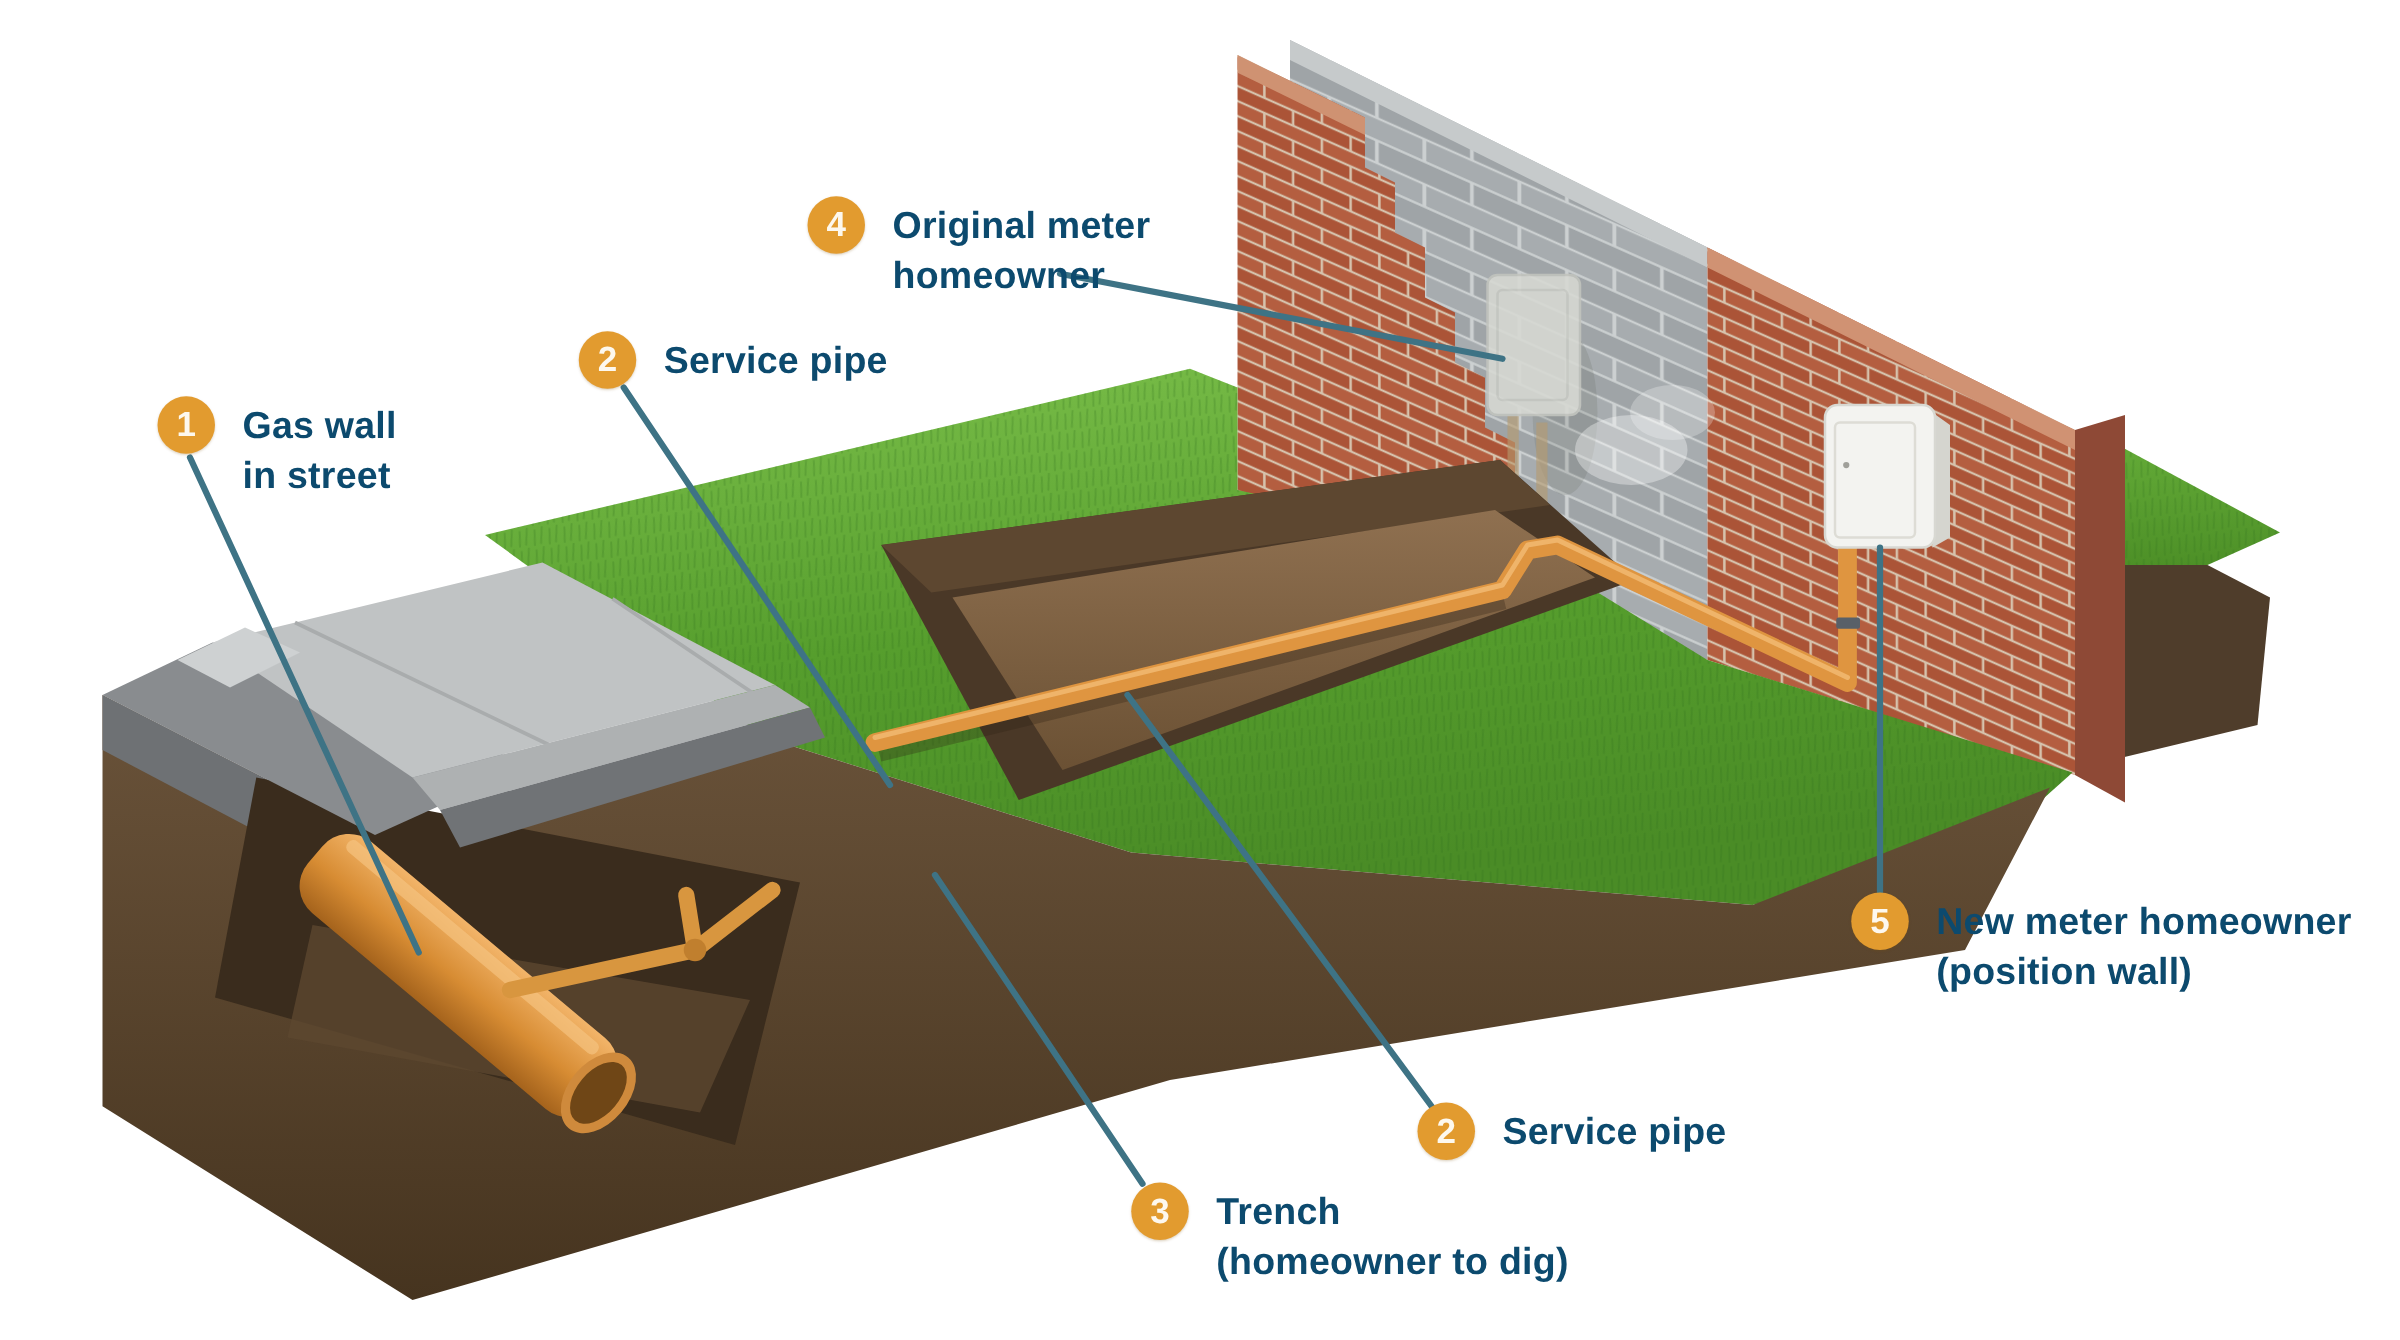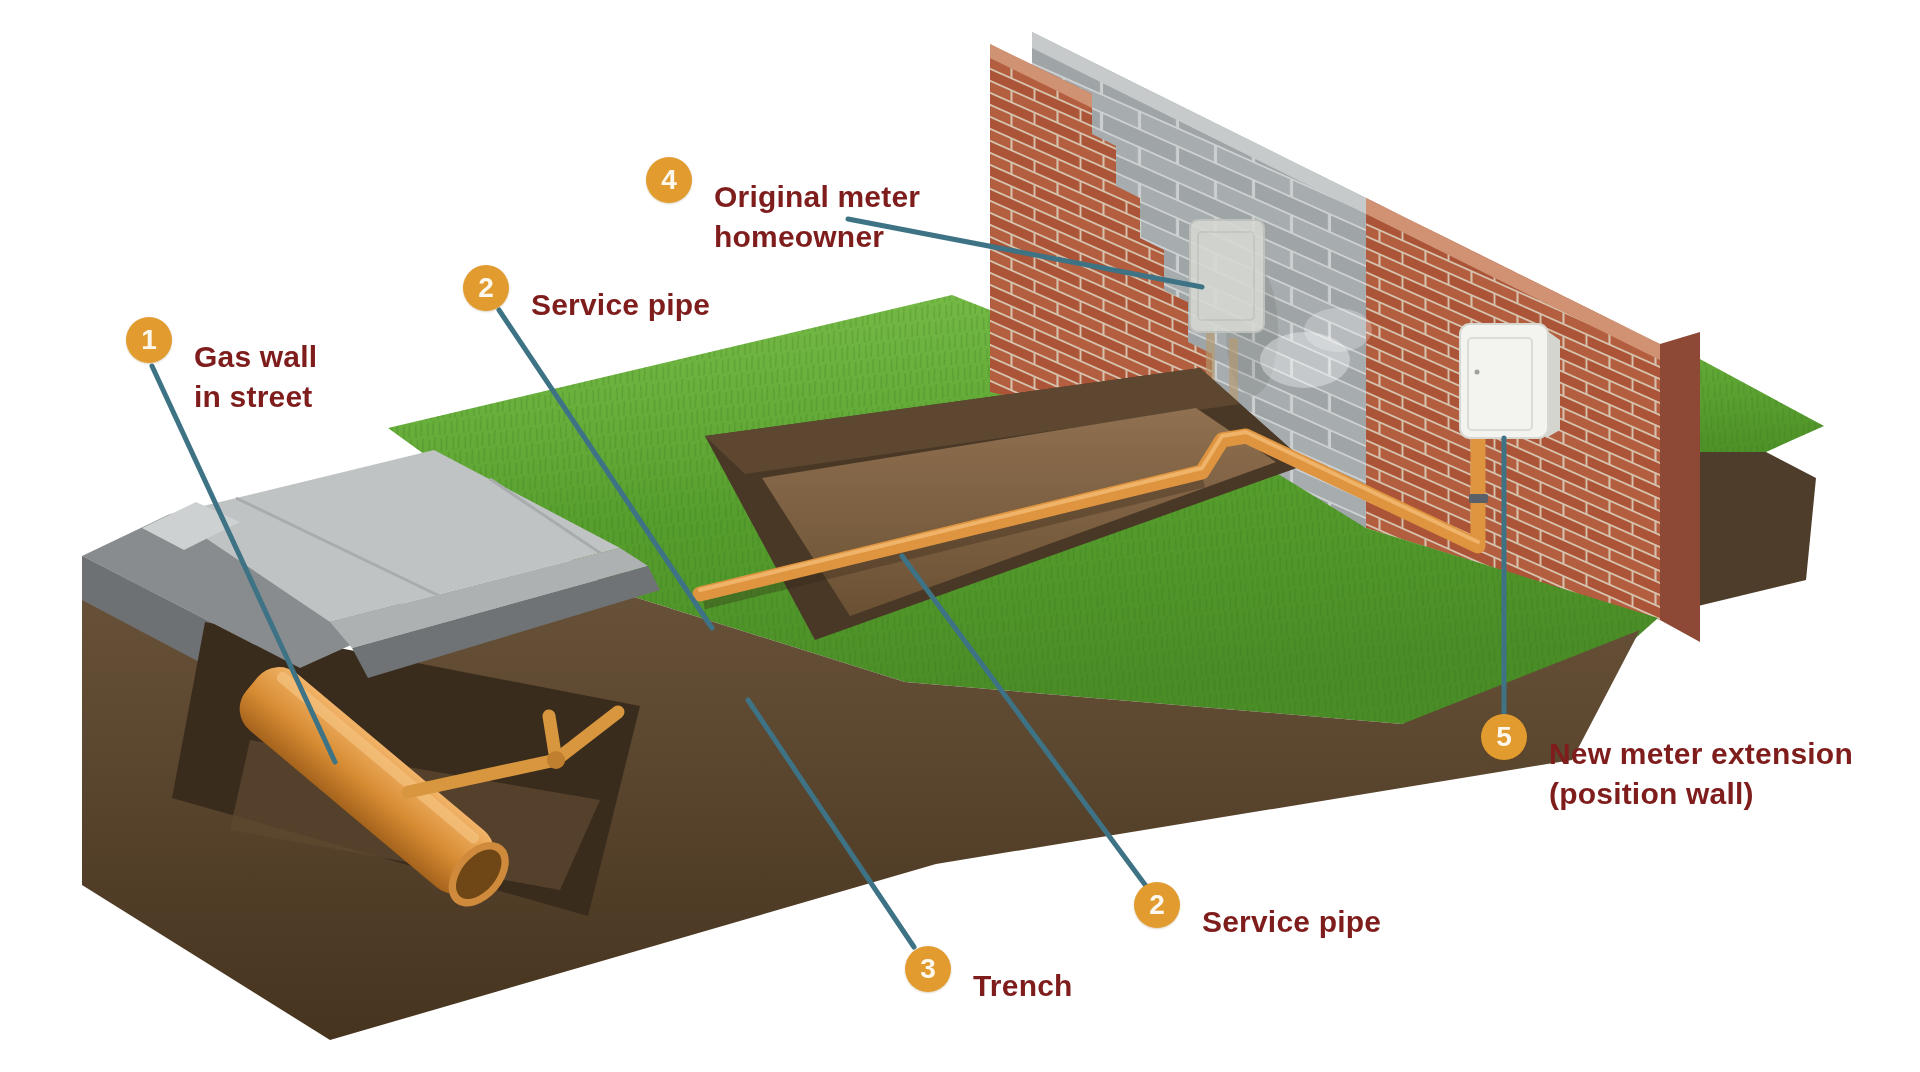--- a/index.html
+++ b/index.html
@@ -11,8 +11,8 @@
          background:#e29b2f;color:#fdf8ee;font-weight:bold;font-size:28px;
          line-height:46px;text-align:center;
          box-shadow:0 1px 2px rgba(120,80,10,.25);}
-  .ltext{padding-top:4px;color:#7f1d1d;font-weight:bold;font-size:30px;line-height:40px;
-         white-space:nowrap;letter-spacing:.2px;margin-top:16px;}
+  .ltext{padding-top:4px;color:#0c4a6e;font-weight:bold;font-size:30px;line-height:40px;
+         white-space:nowrap;letter-spacing:.2px;}
   .ltext .line{display:block;}
   .ltext .line:empty{display:none;}
 </style>

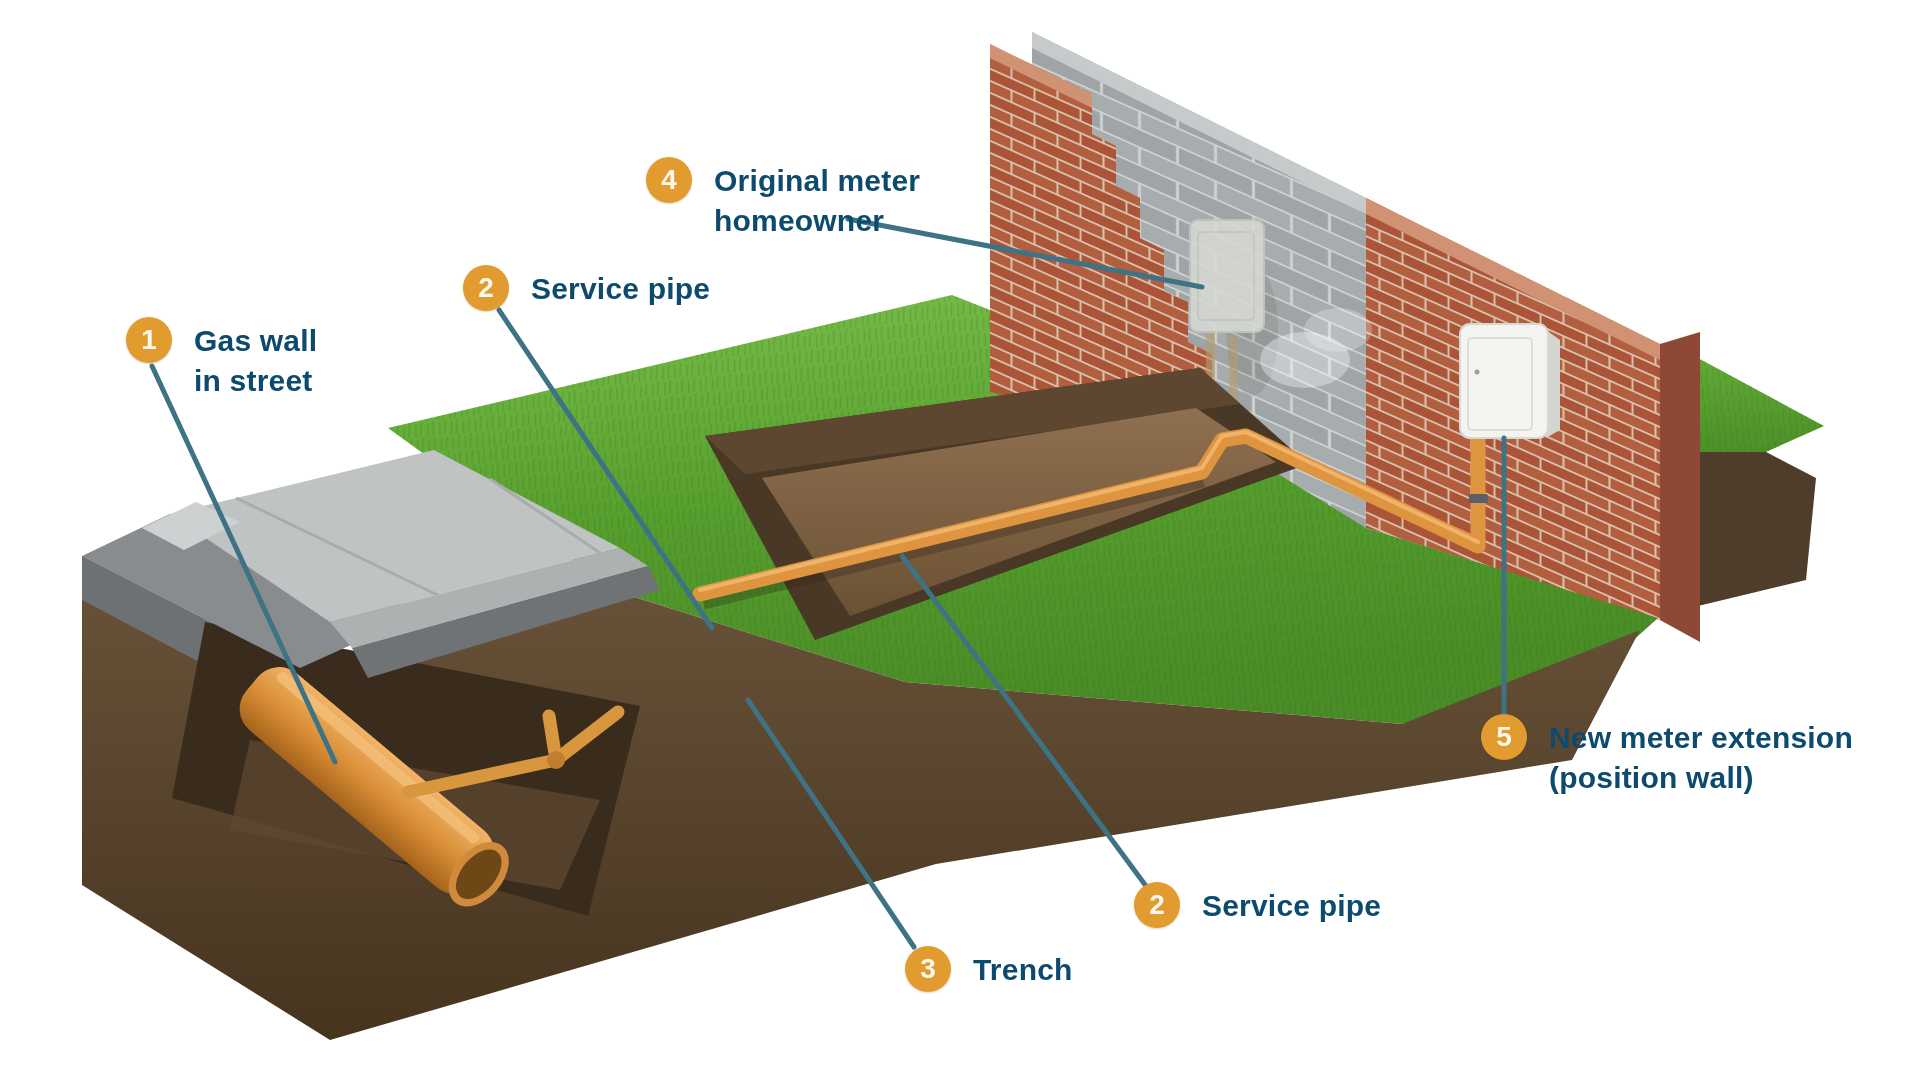--- a/index.html
+++ b/index.html
@@ -188,7 +188,7 @@
 <div class="label" style="left:1481px;top:714px">
   <span class="badge">5</span>
   <span class="ltext">
-    <span class="line">New meter extension</span>
+    <span class="line">New meter homeowner</span>
     <span class="line">(position wall)</span>
   </span>
 </div>

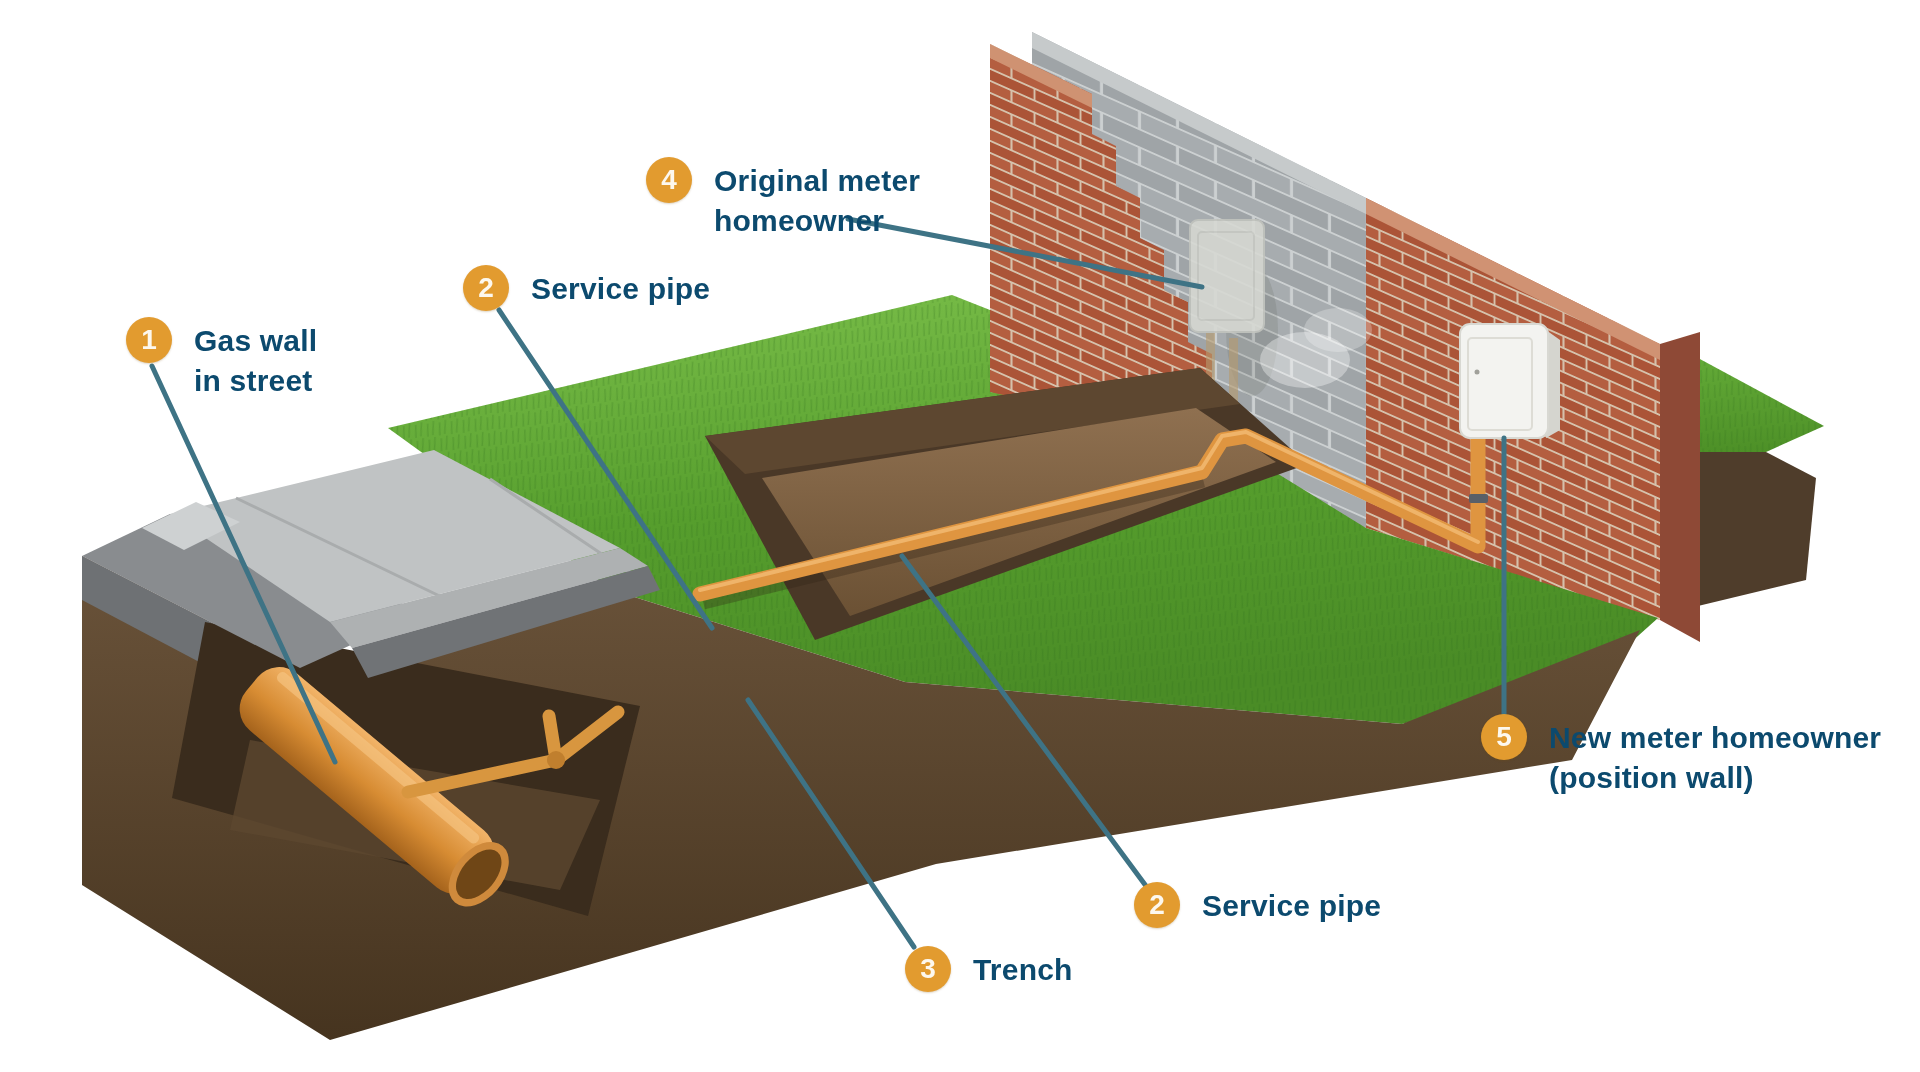--- a/index.html
+++ b/index.html
@@ -205,6 +205,7 @@
   <span class="badge">3</span>
   <span class="ltext">
     <span class="line">Trench</span>
+    <span class="line">(homeowner to dig)</span>
   </span>
 </div>
 

